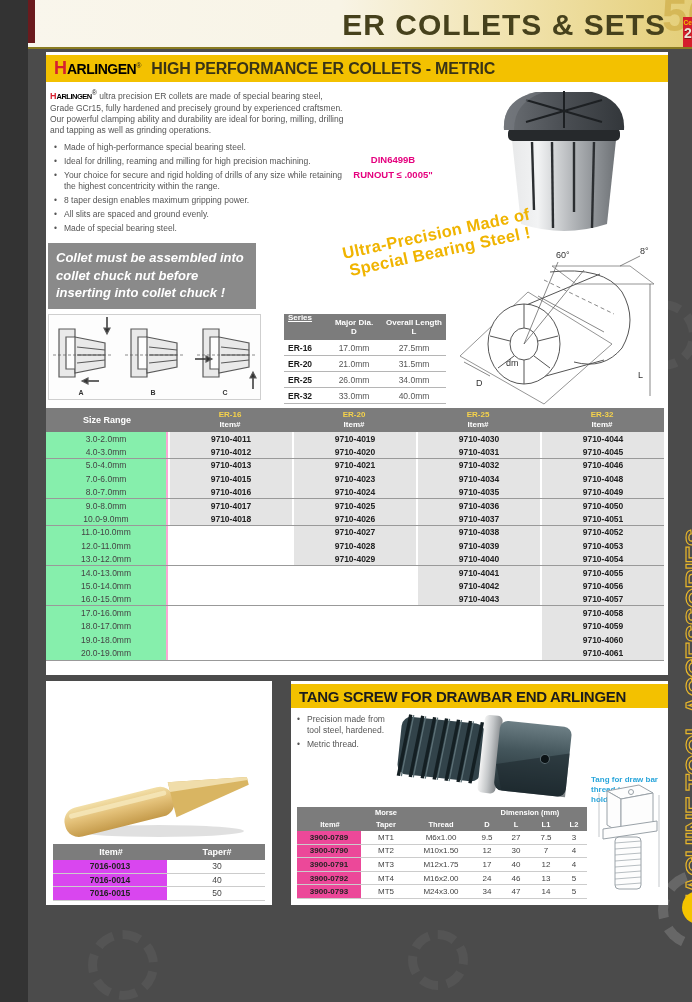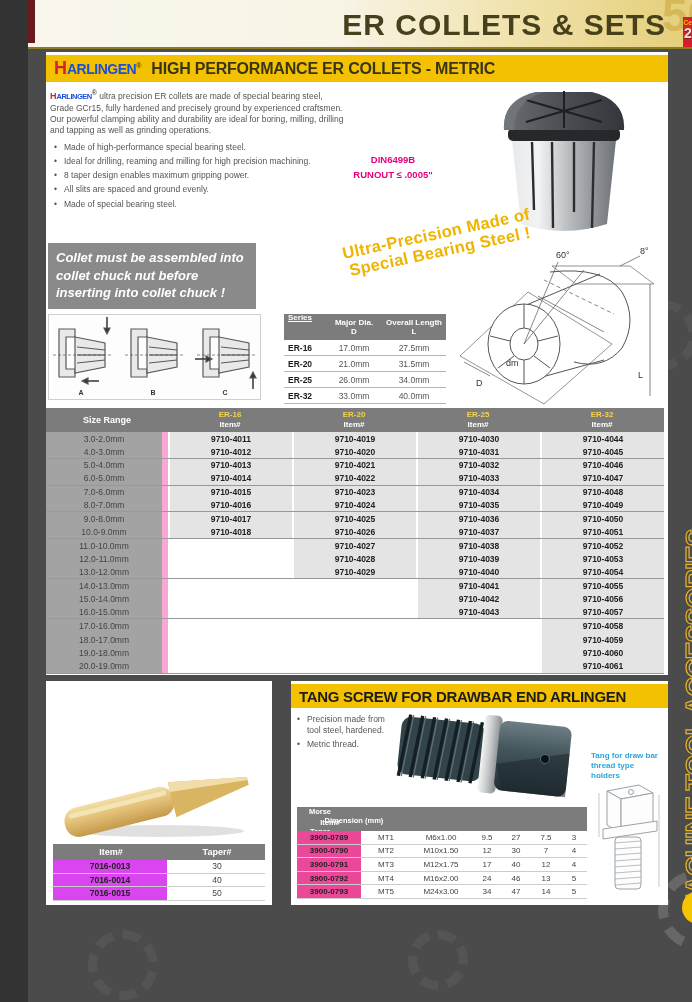--- a/index.html
+++ b/index.html
@@ -30,7 +30,7 @@
   .yellow-bar { position:absolute; background:#f3c100; display:flex; align-items:center; padding-left:8px; }
   .brand { white-space:nowrap; }
   .brand .bh { color:#d6202f; font-weight:bold; font-size:18px; }
-  .brand .br { color:#1d4ed8; font-weight:bold; font-size:14px; letter-spacing:-0.5px; }
+  .brand .br { color:#000000; font-weight:bold; font-size:14px; letter-spacing:-0.5px; }
   .brand sup { font-size:7px; color:#1d1d1d; }
   .bar-title { font-size:16px; font-weight:bold; color:#3a3416; margin-left:10px; letter-spacing:-0.2px; white-space:nowrap; }
   

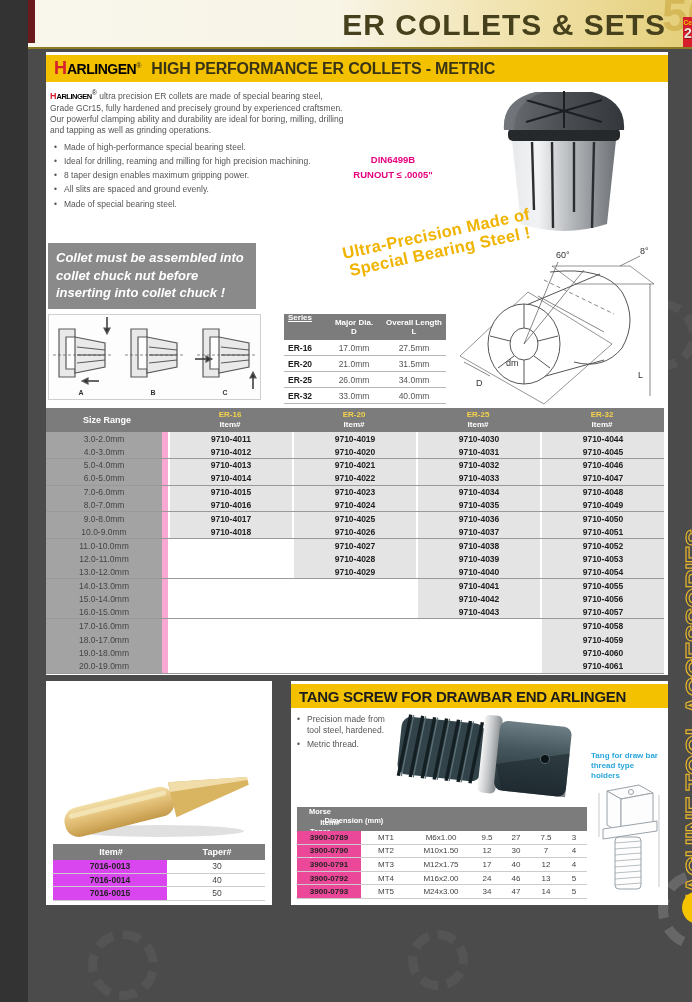--- a/index.html
+++ b/index.html
@@ -141,6 +141,7 @@
     <div class="bullets">
       <div class="bullet">Made of high-performance special bearing steel.</div>
       <div class="bullet">Ideal for drilling, reaming and milling for high precision machining.</div>
+      <div class="bullet">Your choice for secure and rigid holding of drills of any size while retaining the highest concentricity within the range.</div>
       <div class="bullet">8 taper design enables maximum gripping power.</div>
       <div class="bullet">All slits are spaced and ground evenly.</div>
       <div class="bullet">Made of special bearing steel.</div>

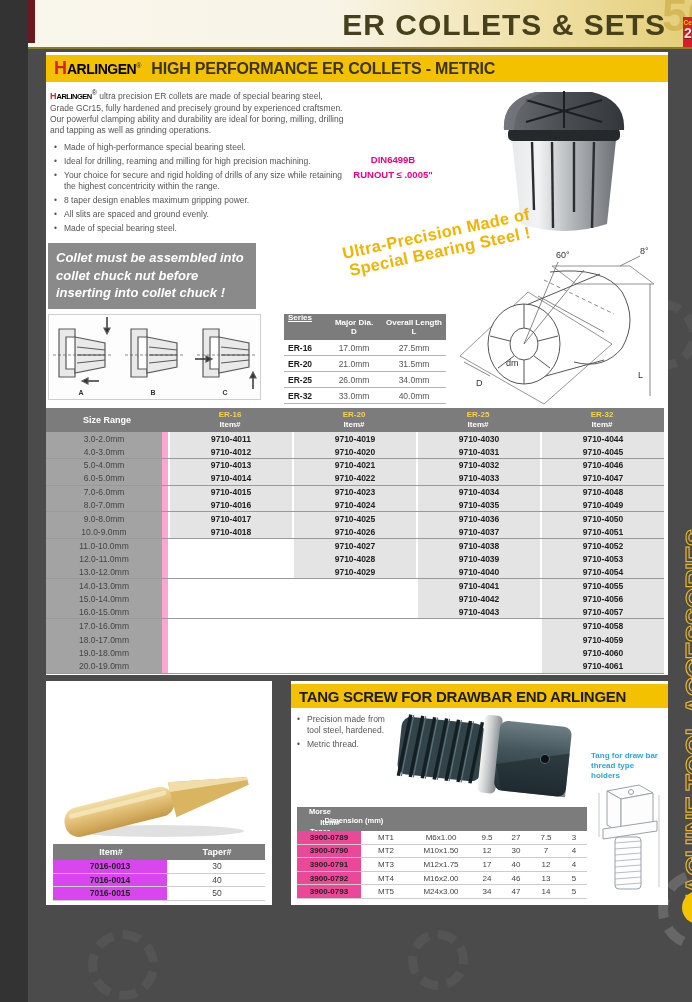--- a/index.html
+++ b/index.html
@@ -70,7 +70,7 @@
   .size-row { display:flex; height:13.4px; }
   .size-row.group-end { border-bottom:1px solid #999; }
   .size-cell { display:flex; align-items:center; justify-content:center; }
-  .size-cell.range { width:122px; font-size:8.5px; color:#444; border-right:6px solid #f9a8d4; background:#a3a3a3; }
+  .size-cell.range { width:122px; font-size:8.5px; color:#444; border-right:2px solid #f9a8d4; background:#86efac; }
   .size-cell.item { width:124px; font-size:8.5px; font-weight:bold; color:#222; background:#e4e4e4; border-left:2px solid #fff; }
   .size-cell.item.empty { background:#fff; border-left:none; }
   

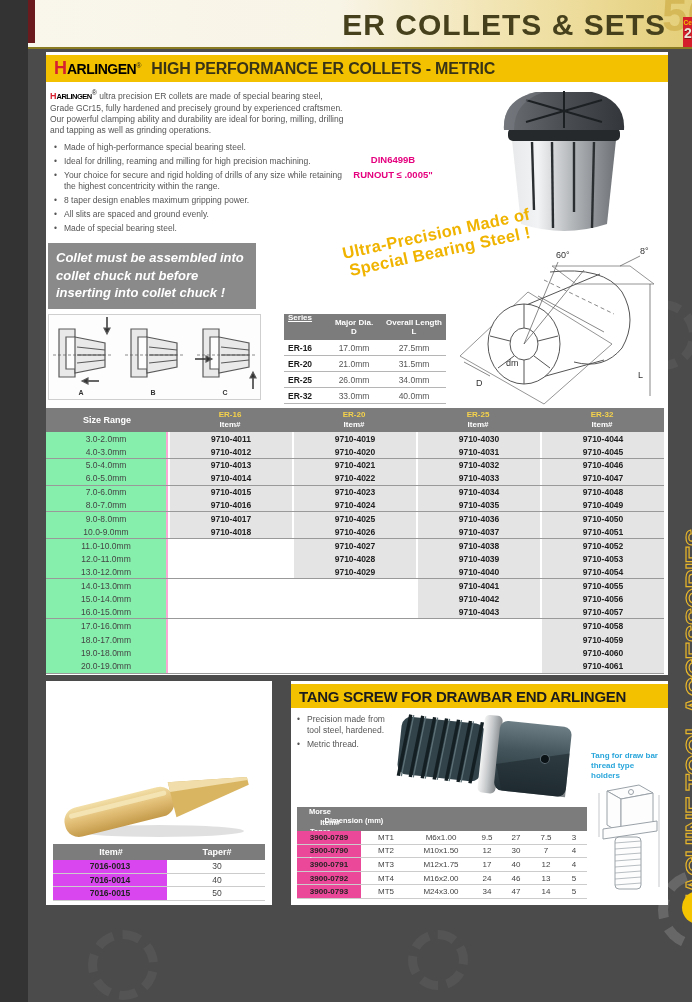--- a/index.html
+++ b/index.html
@@ -353,13 +353,6 @@
             <div class="size-cell item">9710-4021</div>
             <div class="size-cell item">9710-4032</div>
             <div class="size-cell item">9710-4046</div>
-          </div>
-          <div class="size-row group-end">
-            <div class="size-cell range">6.0-5.0mm</div>
-            <div class="size-cell item">9710-4014</div>
-            <div class="size-cell item">9710-4022</div>
-            <div class="size-cell item">9710-4033</div>
-            <div class="size-cell item">9710-4047</div>
           </div>
           <div class="size-row">
             <div class="size-cell range">7.0-6.0mm</div>

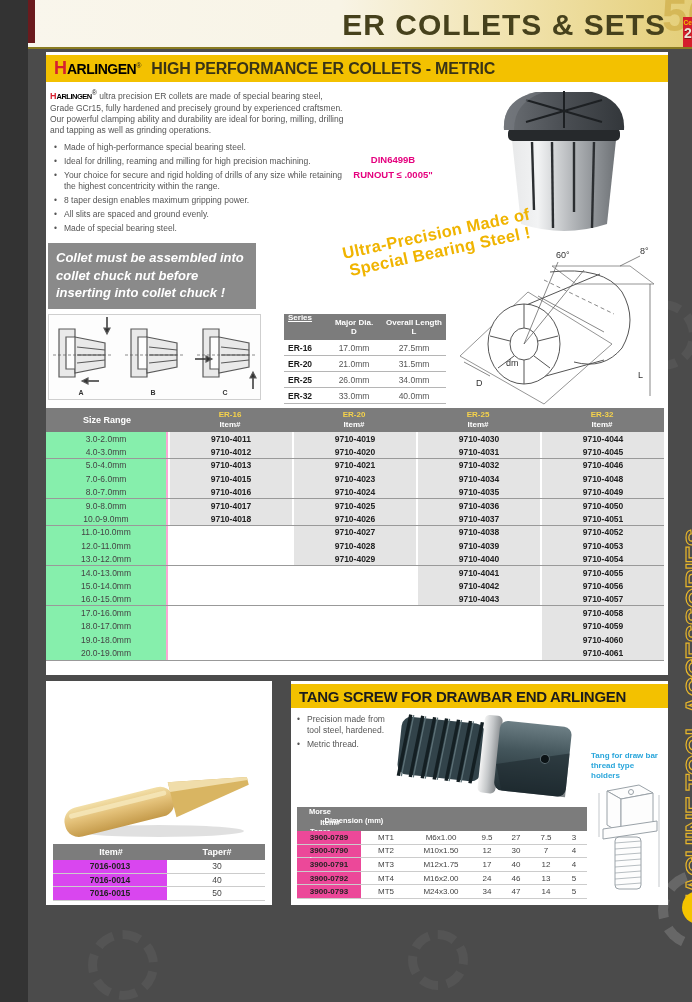--- a/index.html
+++ b/index.html
@@ -83,7 +83,7 @@
   .wt-c1 { width:116px; } .wt-c2 { width:96px; }
   .wt-row .wt-c1 { background:#d946ef; font-weight:bold; color:#222; border-right:2px solid #fff; }
   .wt-row .wt-c2 { color:#444; }
-  .tang-note { position:absolute; left:300px; top:70px; width:72px; color:#2aa6db;
+  .tang-note { position:absolute; left:300px; top:94px; width:72px; color:#2aa6db;
     font-weight:bold; font-size:8px; line-height:1.25; }
   .tang-table { position:absolute; left:6px; top:126px; width:290px; }
   .tg-h1, .tg-h2 { display:flex; background:#7c7c7c; color:#fff; font-weight:bold; font-size:7.5px;flex-direction:column; }

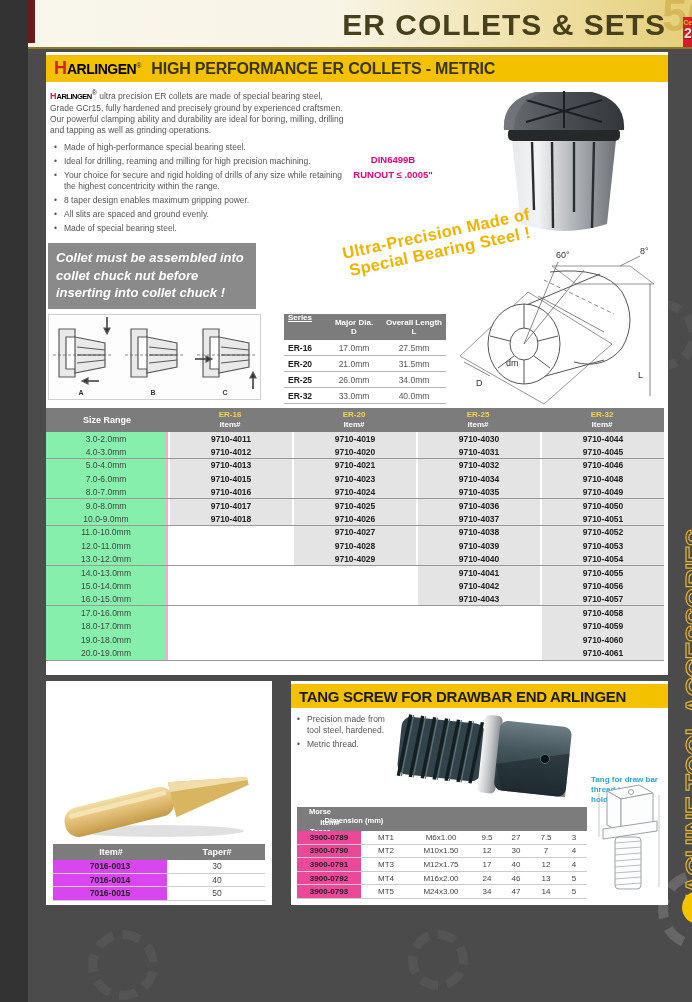--- a/index.html
+++ b/index.html
@@ -86,7 +86,7 @@
   .tang-note { position:absolute; left:300px; top:94px; width:72px; color:#2aa6db;
     font-weight:bold; font-size:8px; line-height:1.25; }
   .tang-table { position:absolute; left:6px; top:126px; width:290px; }
-  .tg-h1, .tg-h2 { display:flex; background:#7c7c7c; color:#fff; font-weight:bold; font-size:7.5px;flex-direction:column; }
+  .tg-h1, .tg-h2 { display:flex; background:#7c7c7c; color:#fff; font-weight:bold; font-size:7.5px; }
   .tg-h1 { height:11px; } .tg-h2 { height:13px; }
   .tg-h1 > div, .tg-h2 > div { display:flex; align-items:center; justify-content:center; }
   .tg-row { display:flex; height:13.6px; border-bottom:1px solid #ccc; }

